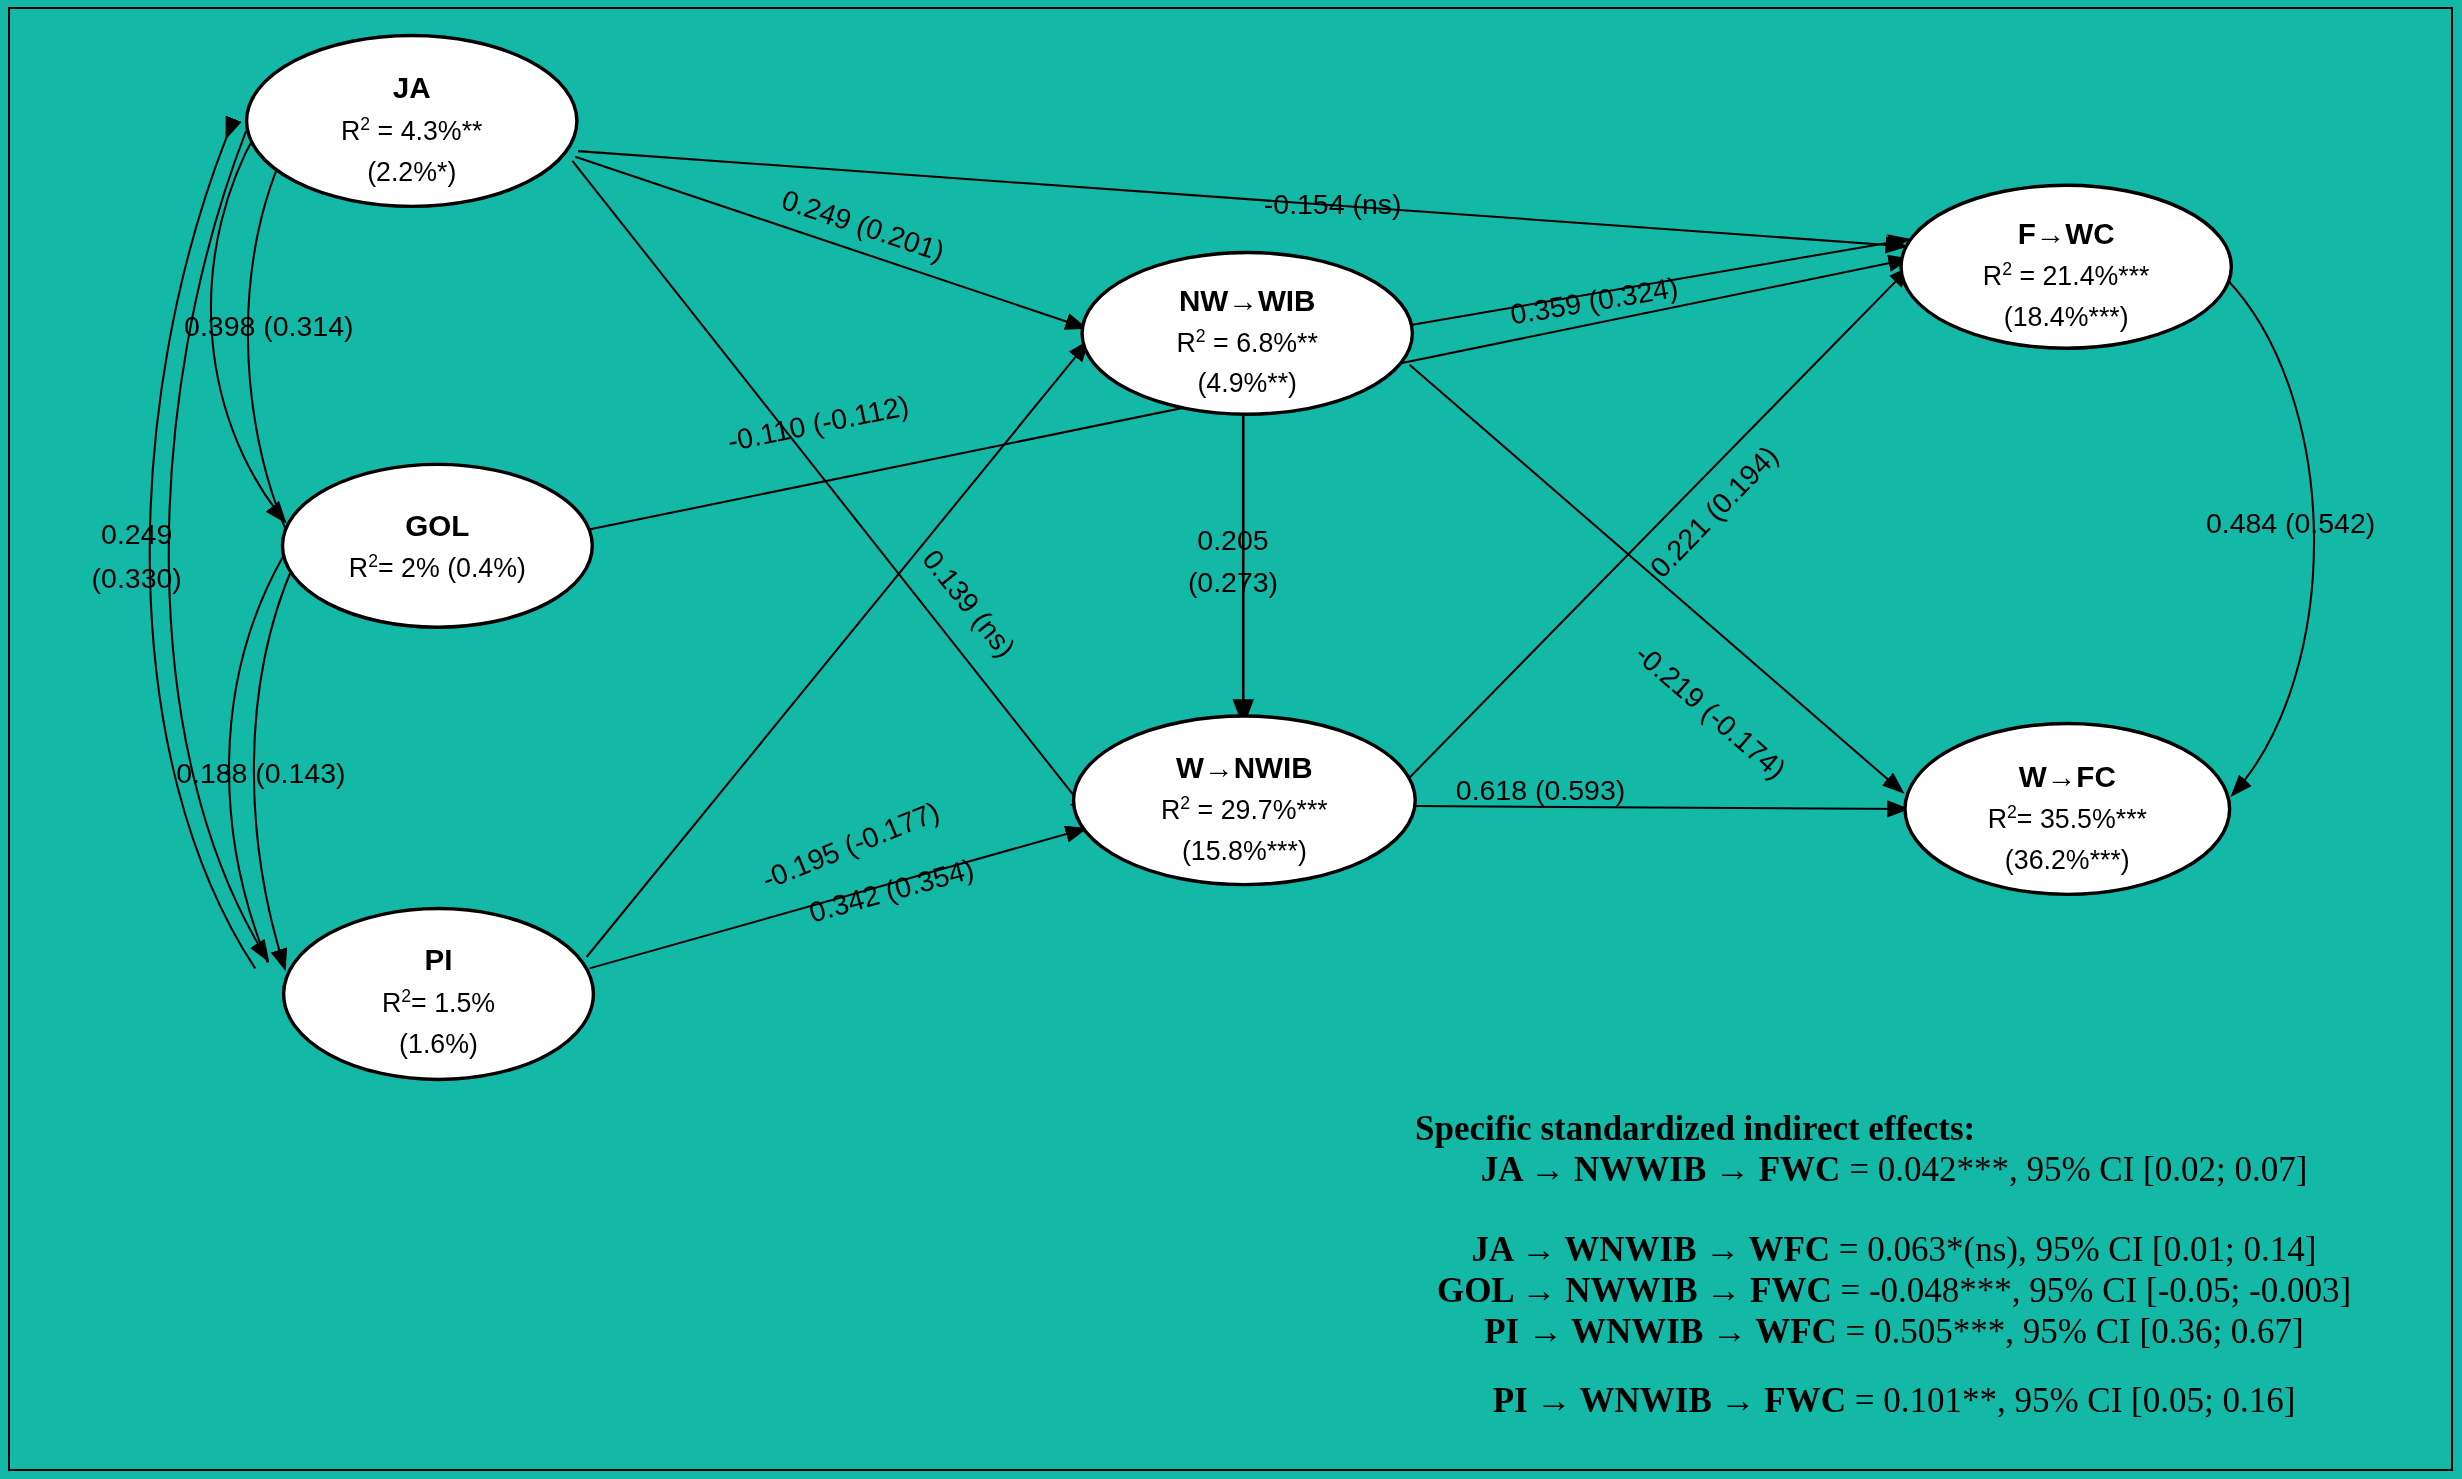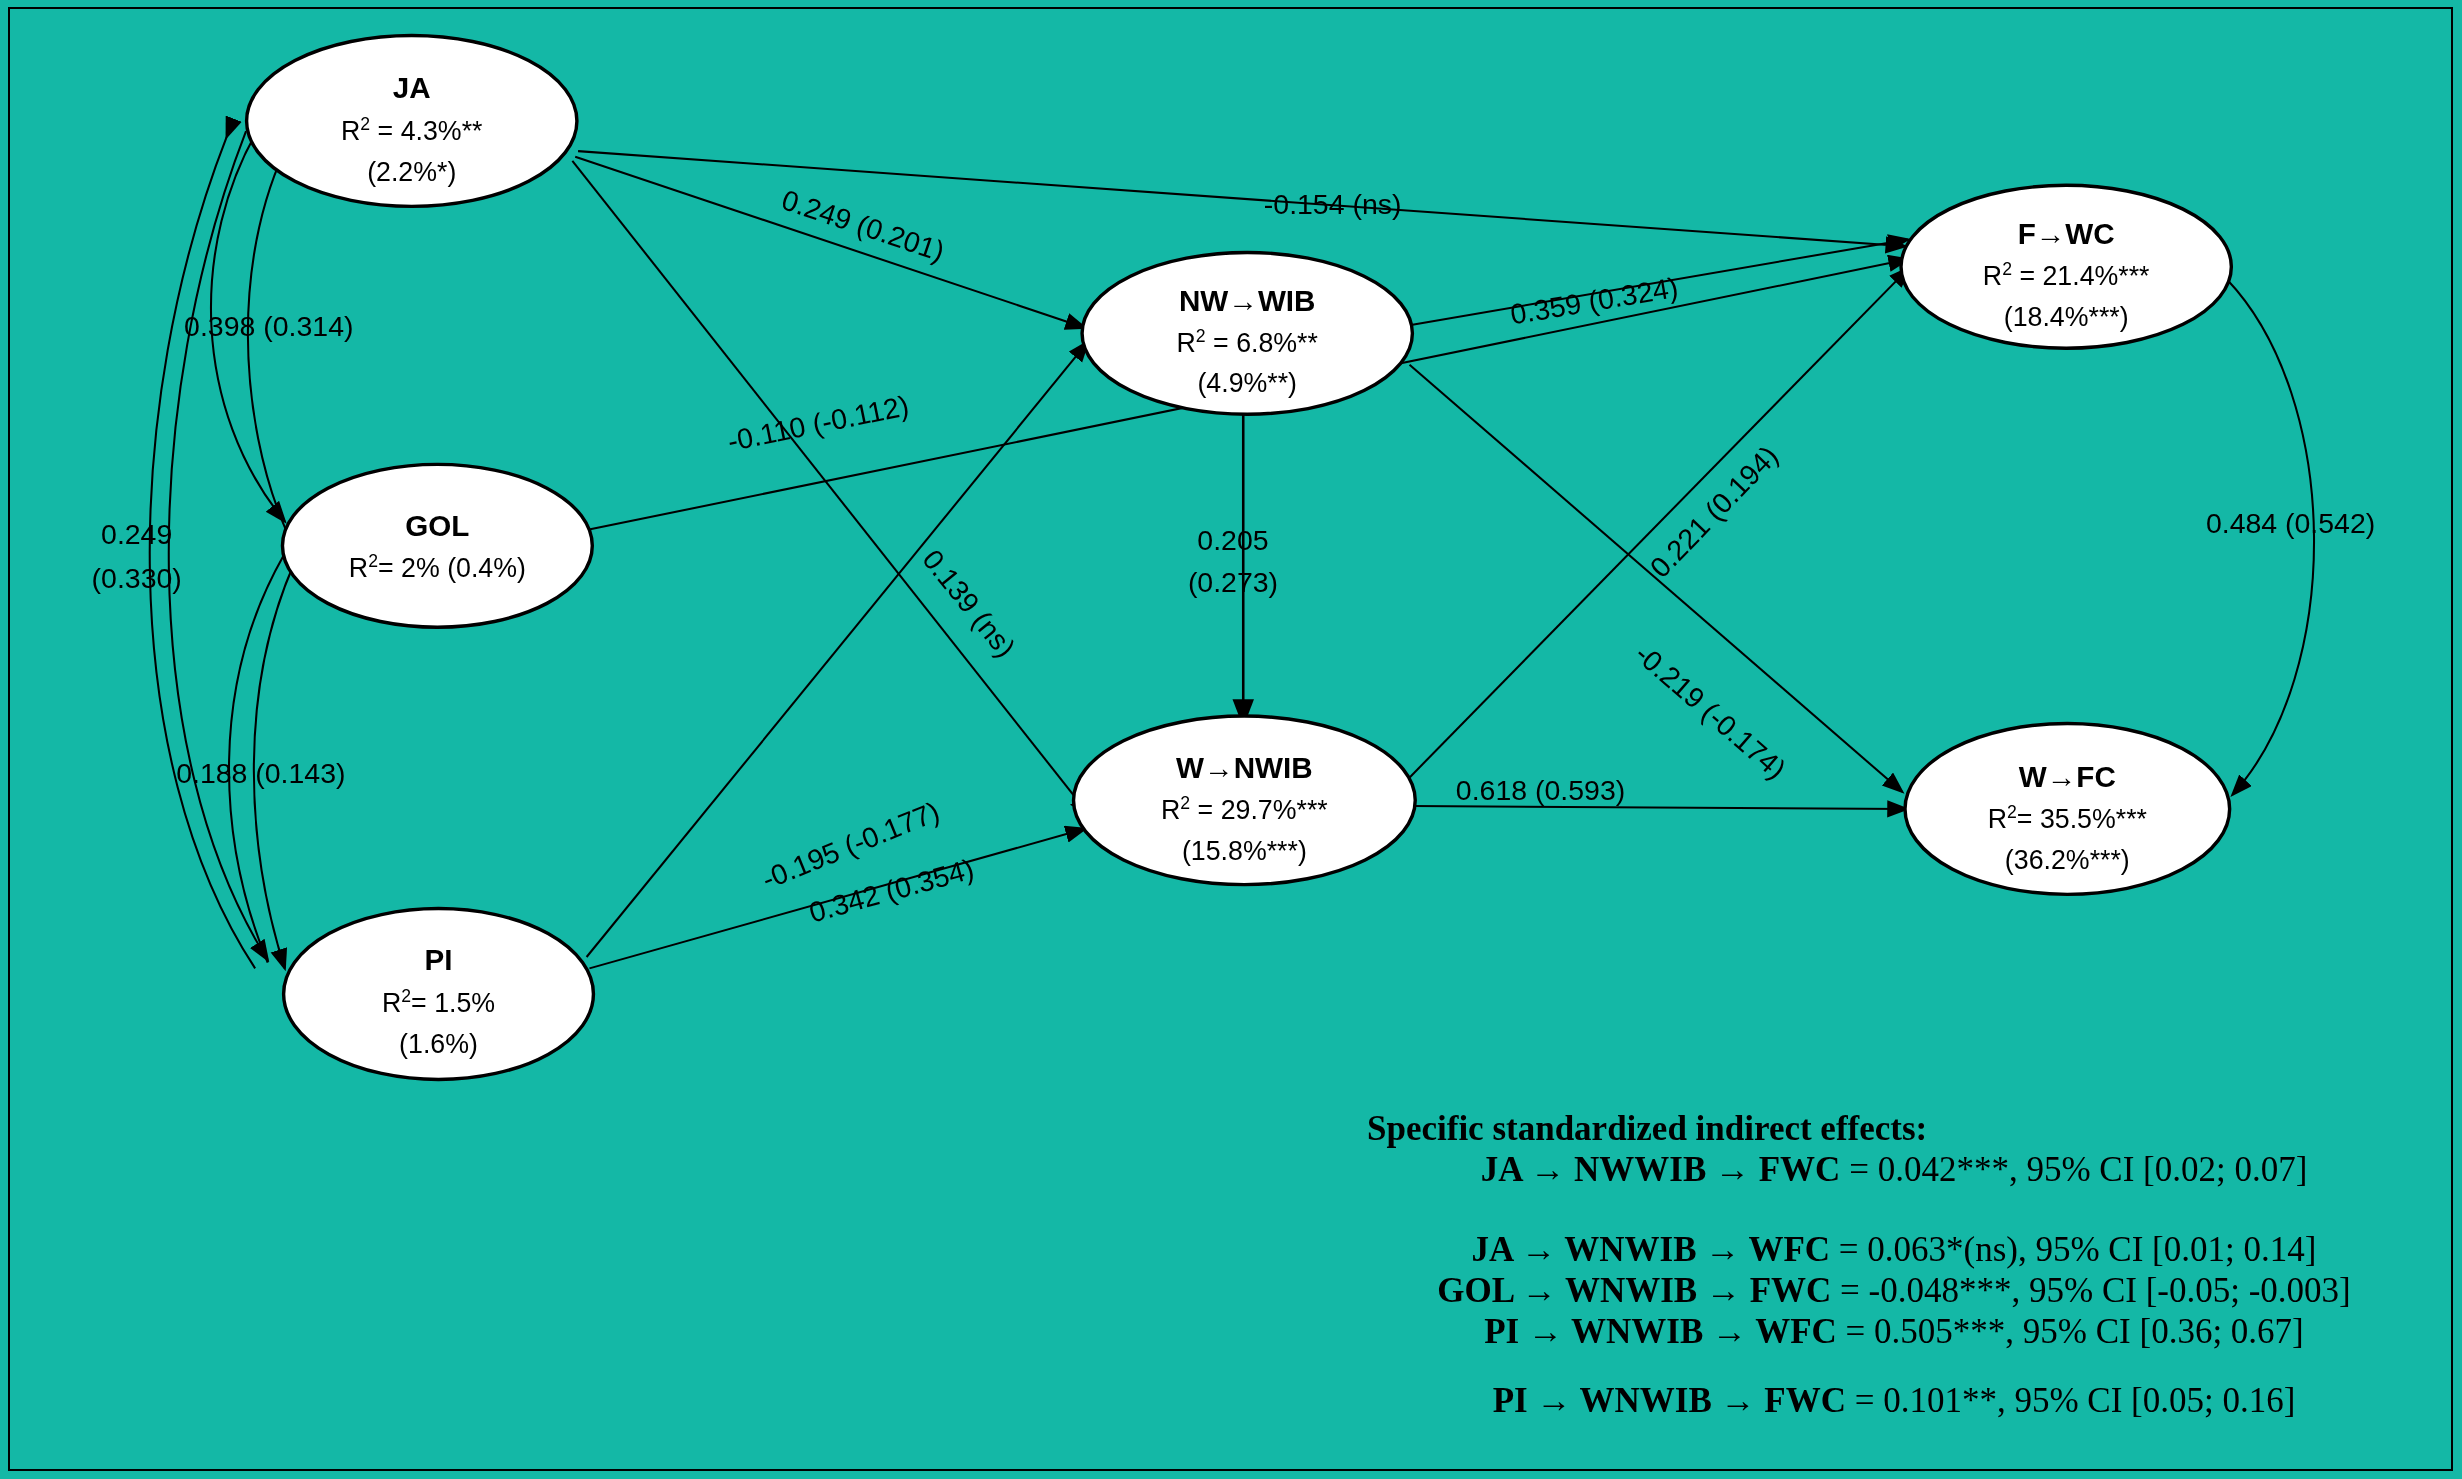--- a/index.html
+++ b/index.html
@@ -76,6 +76,7 @@
     font-weight: bold;
     font-size: 35px;
     fill: #000000;
+    margin-left: 48px;
   }
   .legend-line {
     font-family: "Liberation Serif", serif;

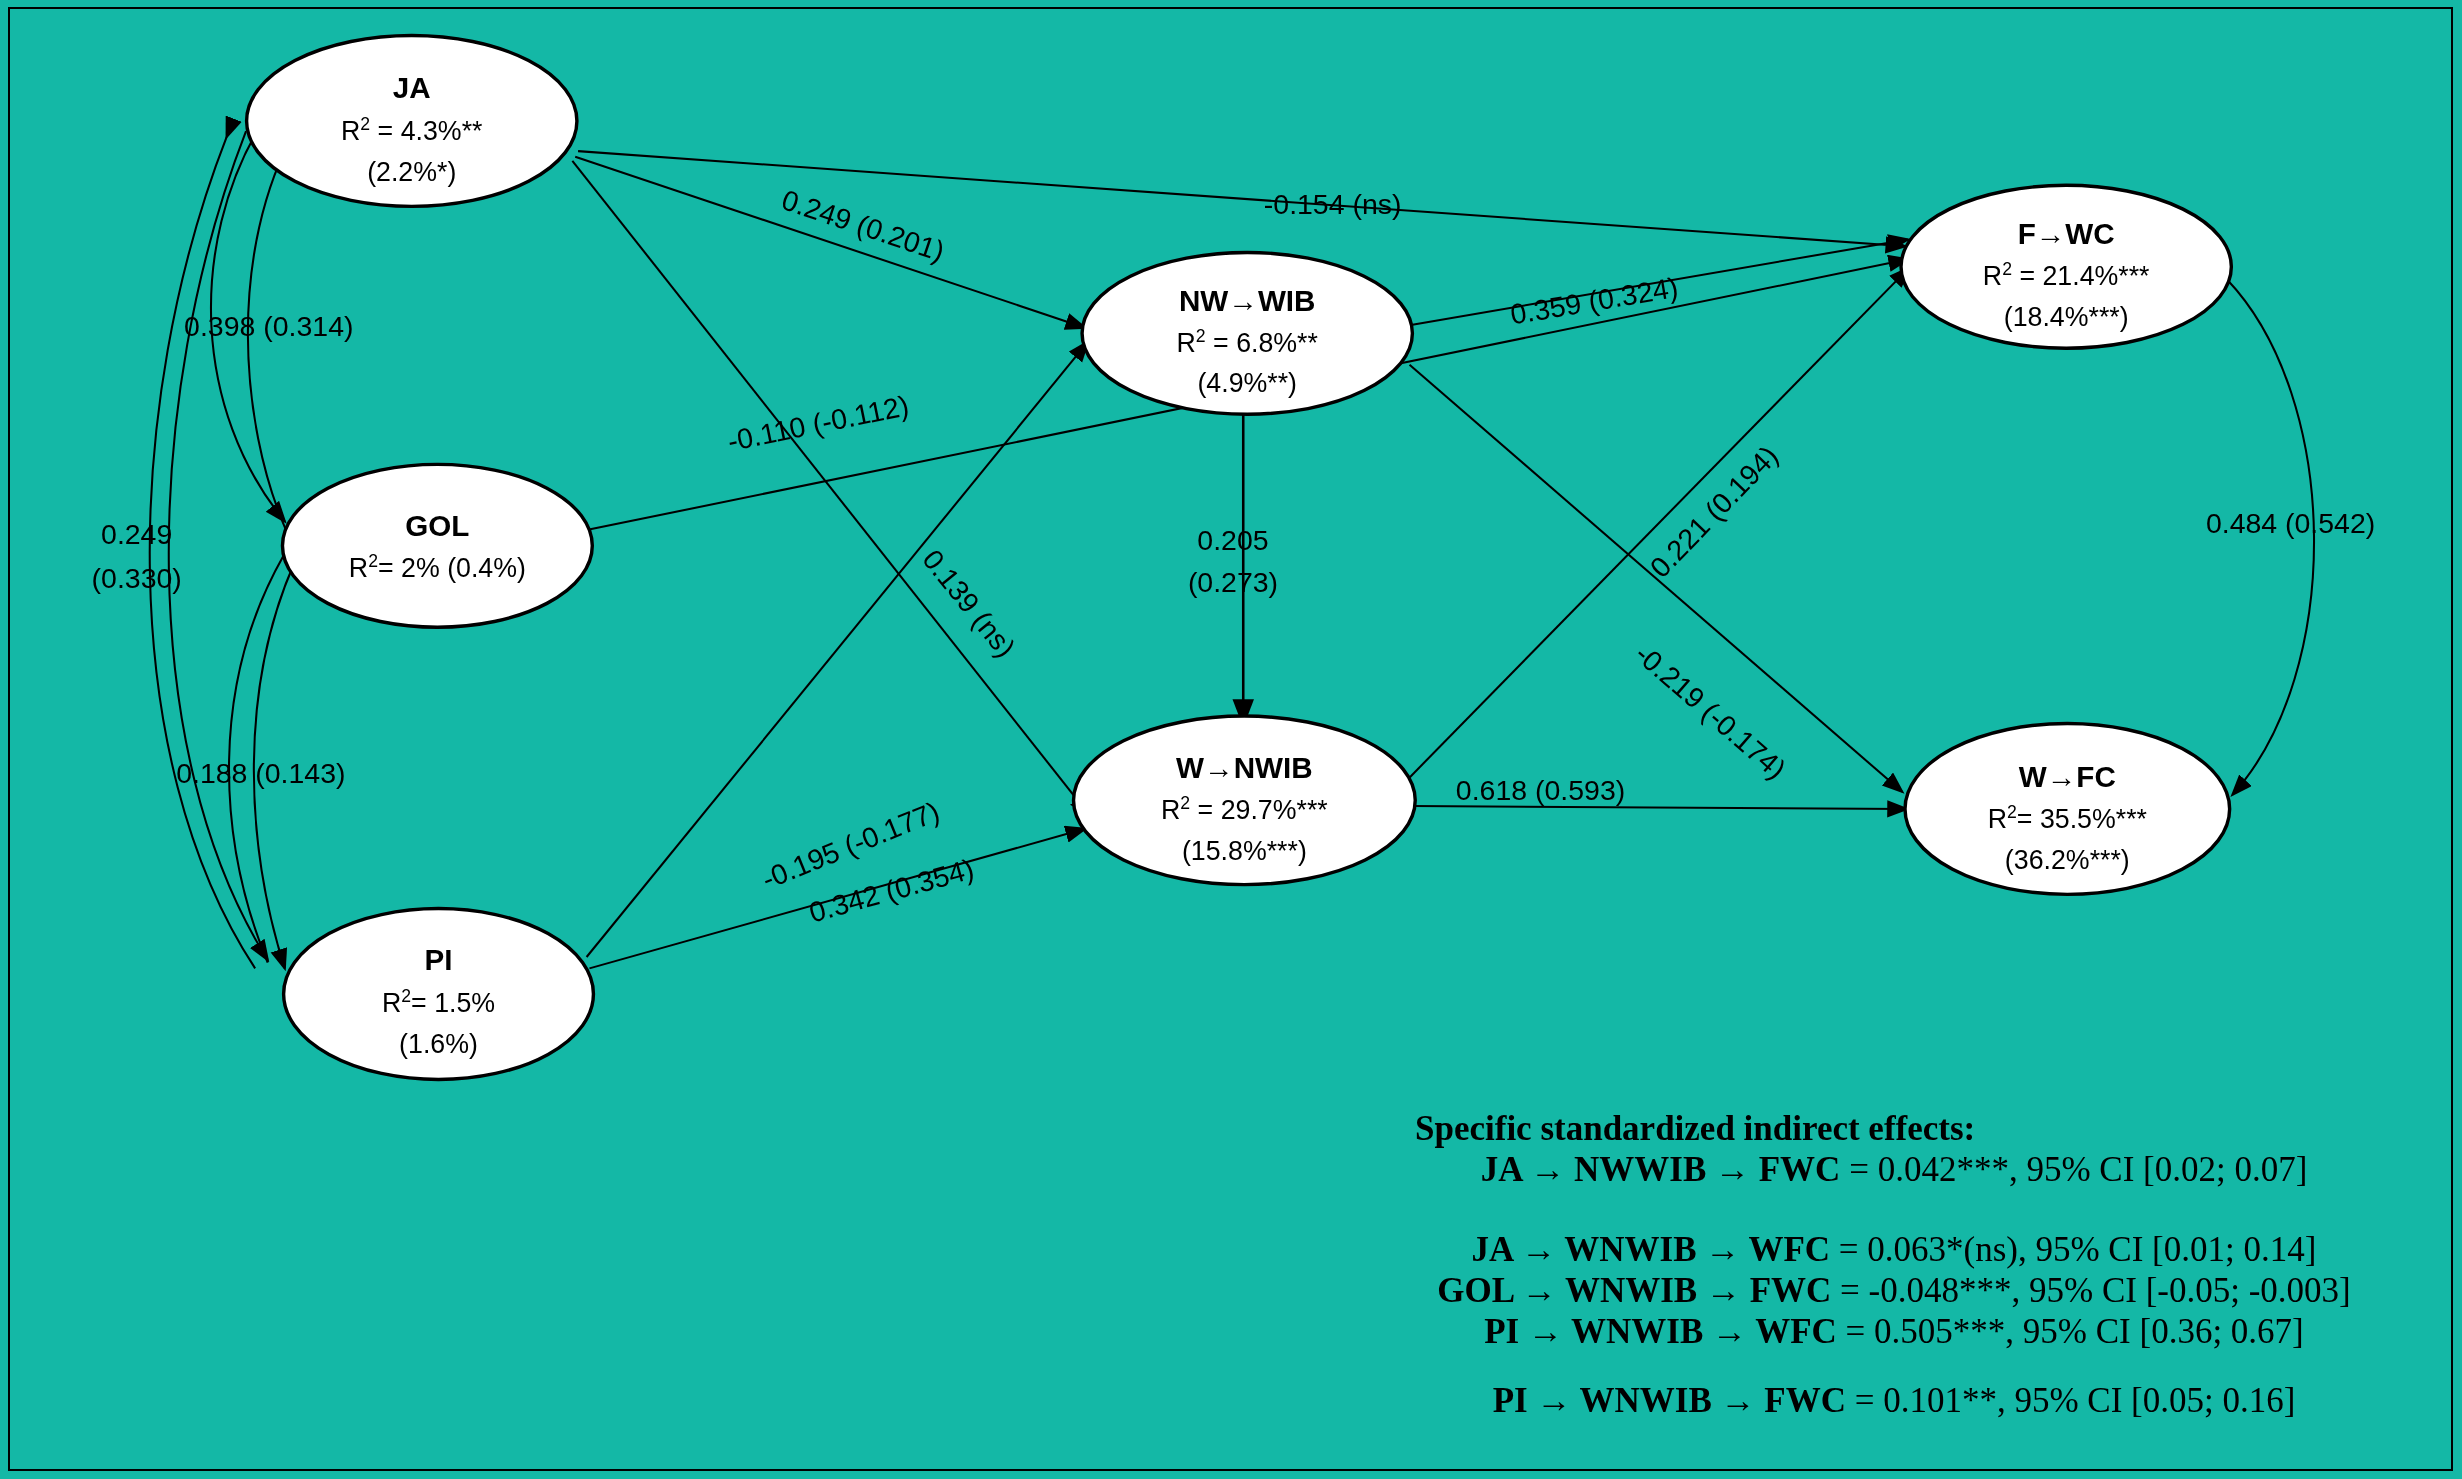--- a/index.html
+++ b/index.html
@@ -253,7 +253,7 @@
     <div class="legend-title" style="line-height:1.18;">Specific standardized indirect effects:</div>
     <div class="legend-line" style="line-height:1.18;"><span class="bold">JA → NWWIB →  FWC</span><span> = 0.042***, 95% CI [0.02; 0.07]</span></div>
     <div class="legend-line" style="line-height:1.18;margin-top:38px;"><span class="bold">JA → WNWIB → WFC</span><span> = 0.063*(ns), 95% CI [0.01; 0.14]</span></div>
-    <div class="legend-line" style="line-height:1.18;"><span class="bold">GOL → WNWIB → FWC</span><span> = -0.048***, 95% CI [-0.05; -0.003]</span></div>
+    <div class="legend-line" style="line-height:1.18;"><span class="bold">GOL → NWWIB → FWC</span><span> = -0.048***, 95% CI [-0.05; -0.003]</span></div>
     <div class="legend-line" style="line-height:1.18;"><span class="bold">PI → WNWIB → WFC</span><span> = 0.505***, 95% CI [0.36; 0.67]</span></div>
     <div class="legend-line" style="line-height:1.18;margin-top:28px;"><span class="bold">PI → WNWIB → FWC</span><span> = 0.101**, 95% CI [0.05; 0.16]</span></div>
   </div>

